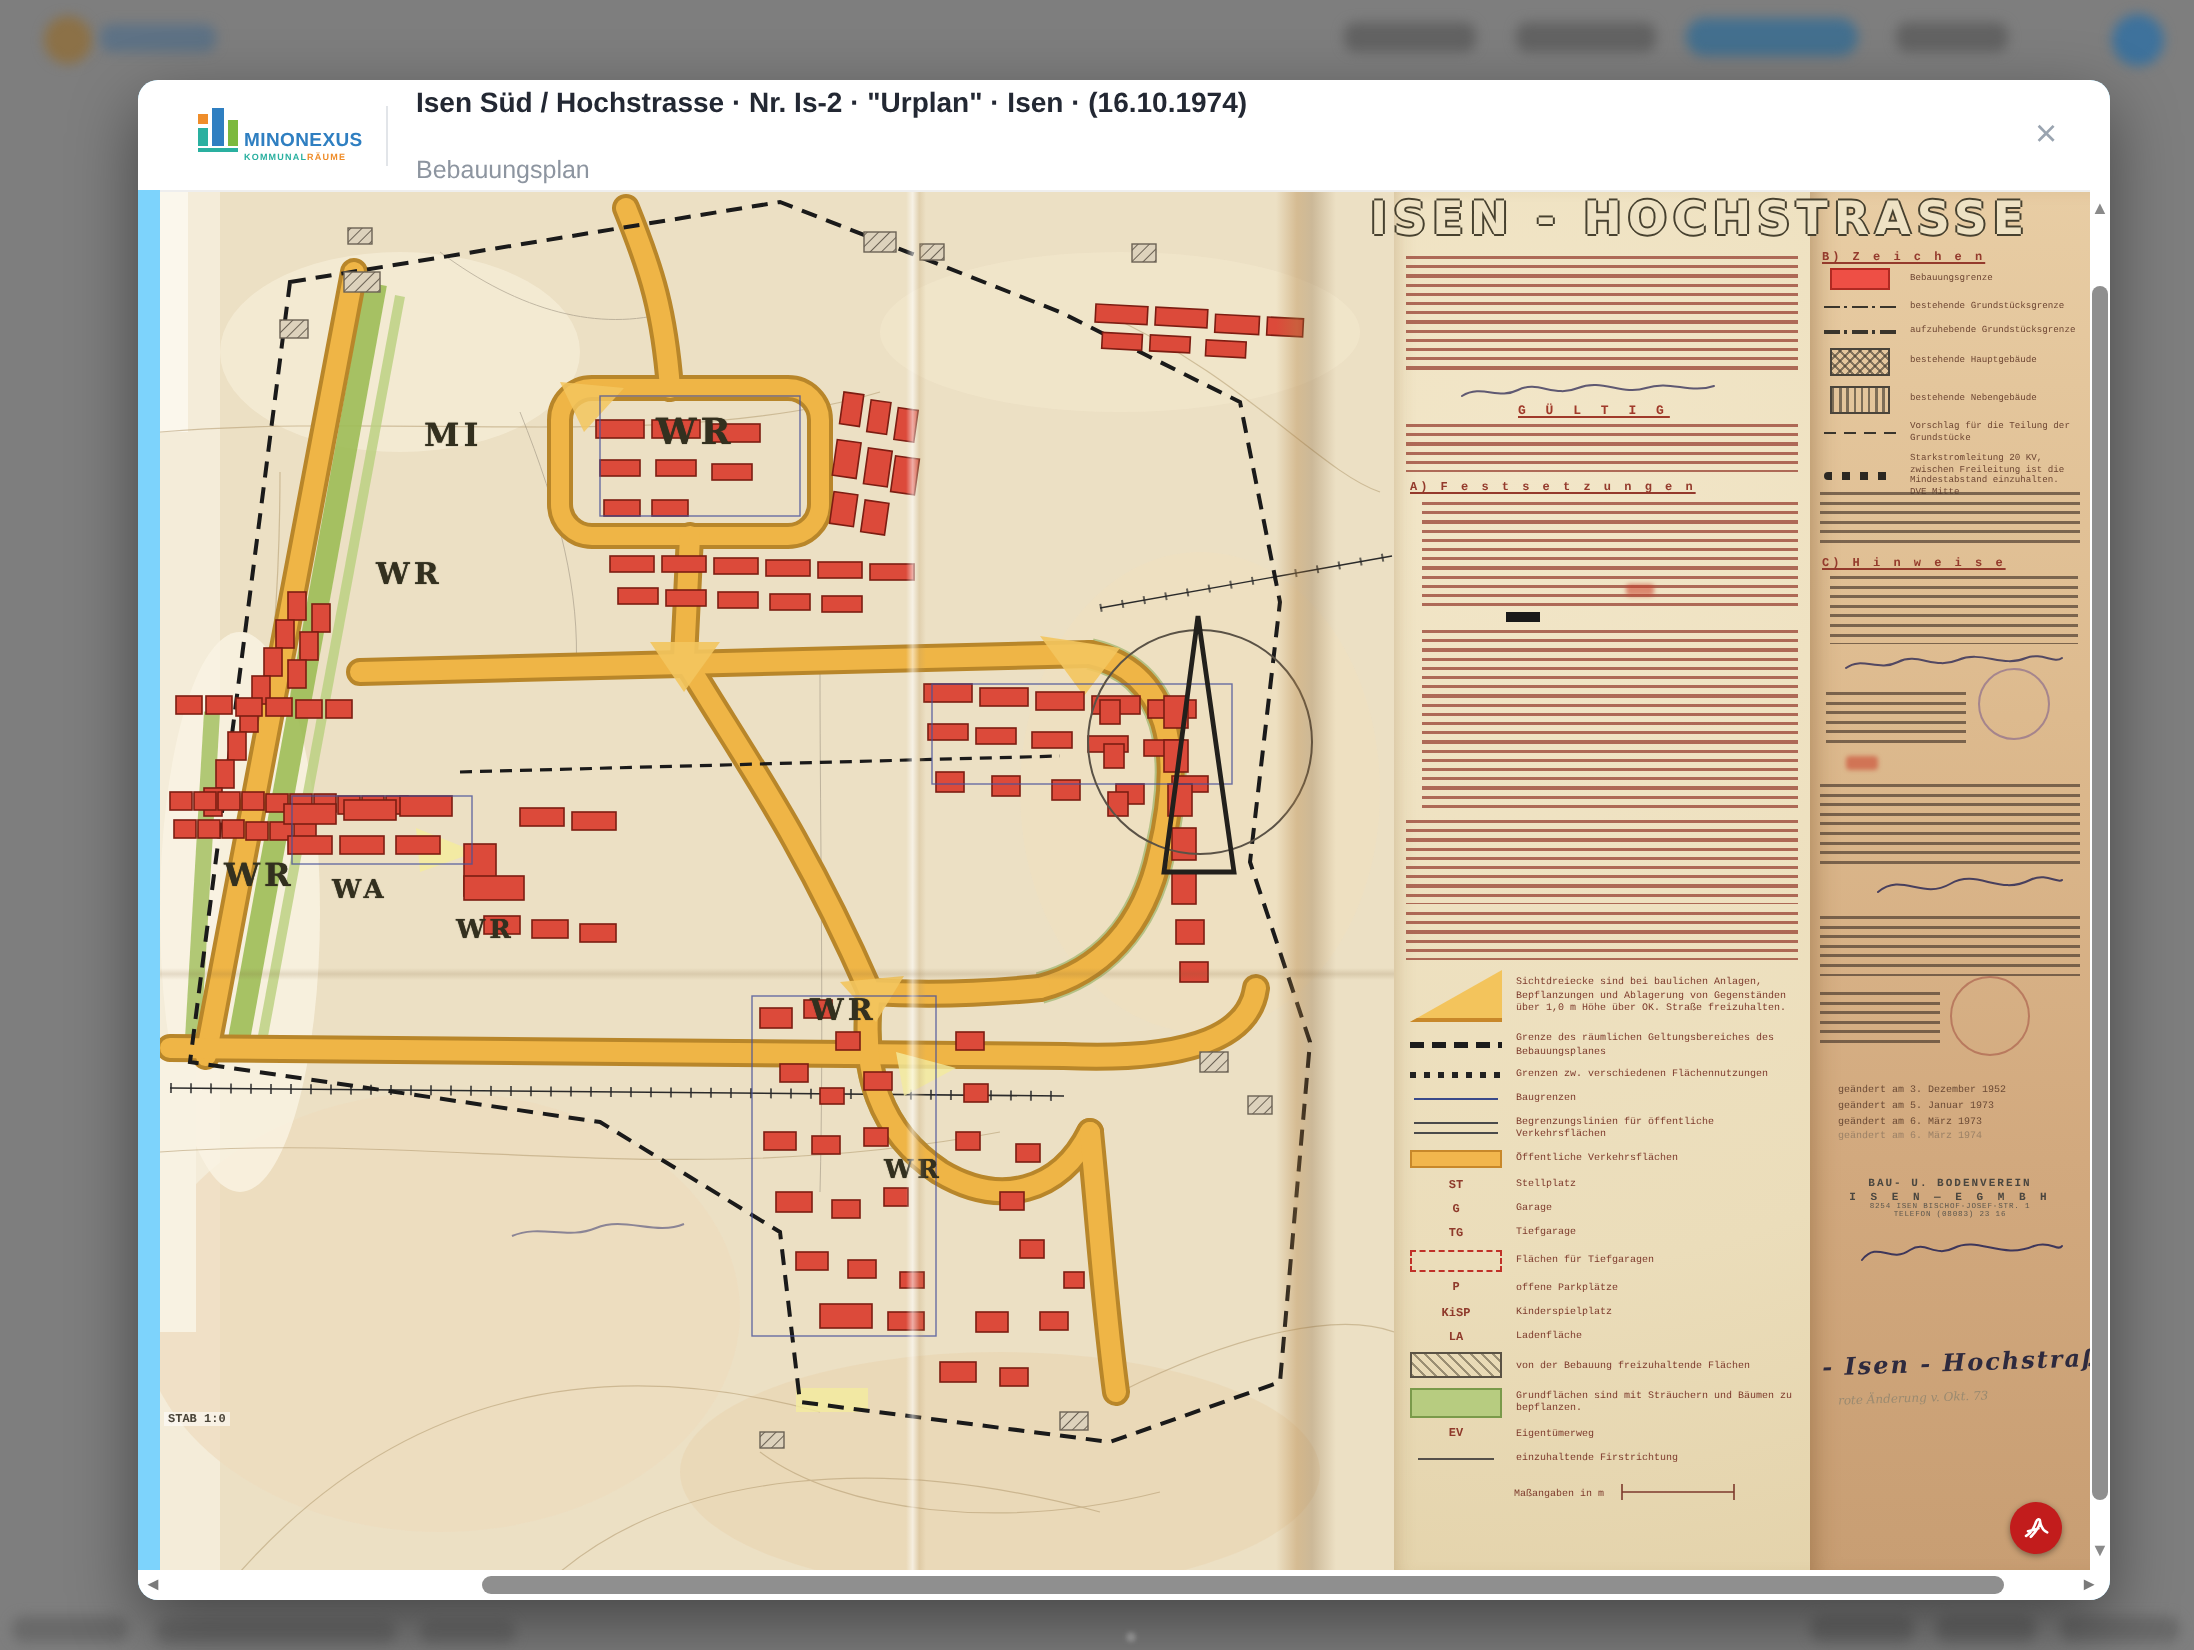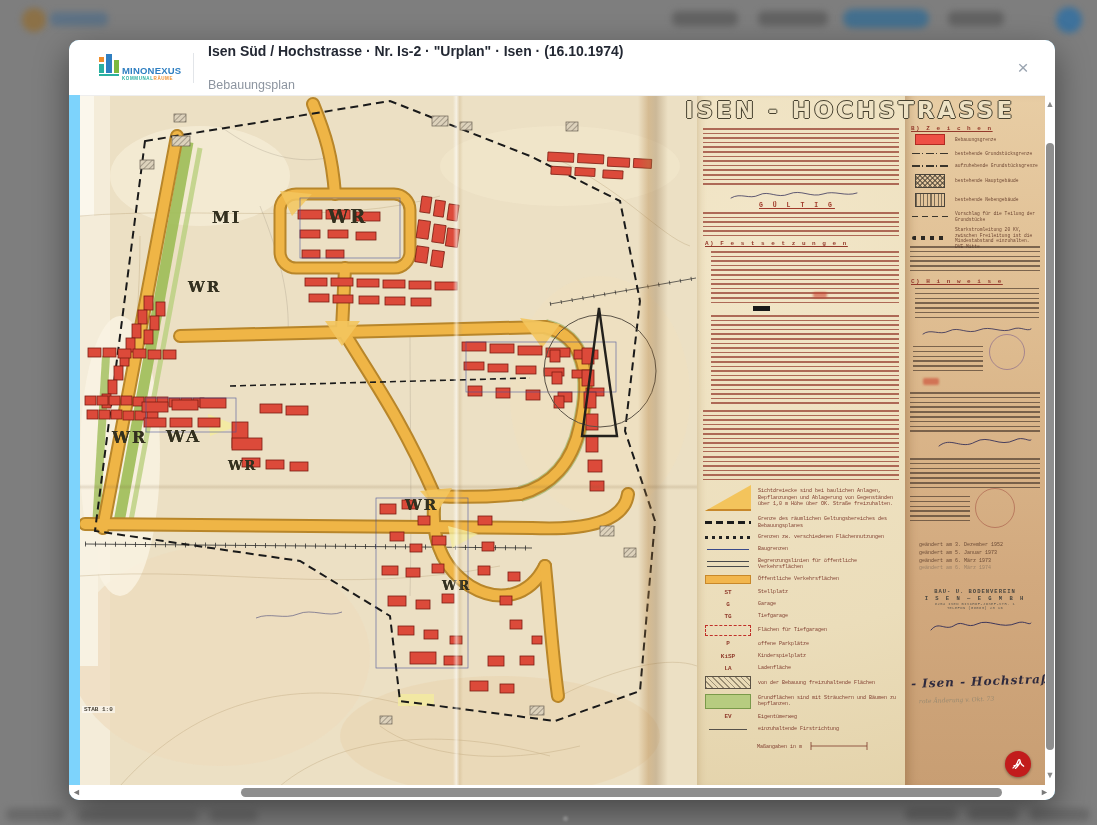--- a/index.html
+++ b/index.html
@@ -492,7 +492,7 @@
       <div class="map-label" style="left:248px; top:110px; font-size:18px;">WR</div>
       <div class="map-label" style="left:108px; top:182px; font-size:15px;">WR</div>
       <div class="map-label" style="left:32px; top:332px; font-size:16px;">WR</div>
-      <div class="map-label" style="left:86px; top:330px; font-size:17px;">WA</div>
+      <div class="map-label" style="left:86px; top:342px; font-size:13px;">WA</div>
       <div class="map-label" style="left:148px; top:362px; font-size:13px;">WR</div>
       <div class="map-label" style="left:325px; top:400px; font-size:15px;">WR</div>
       <div class="map-label" style="left:362px; top:482px; font-size:13px;">WR</div>

